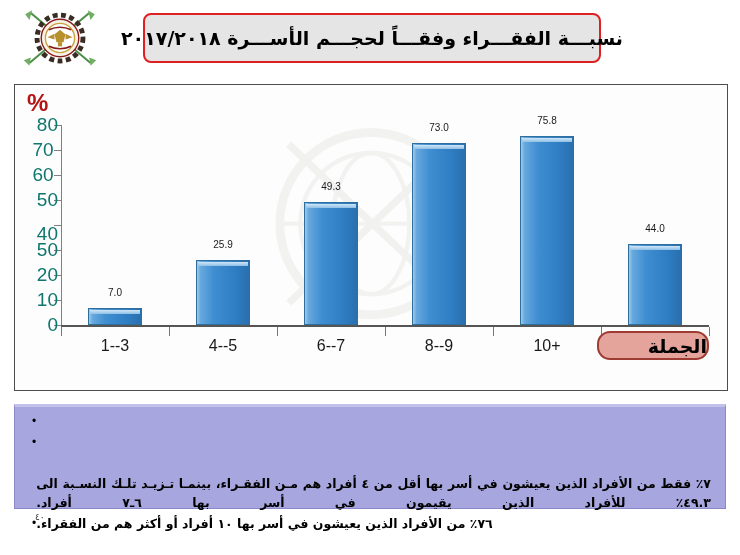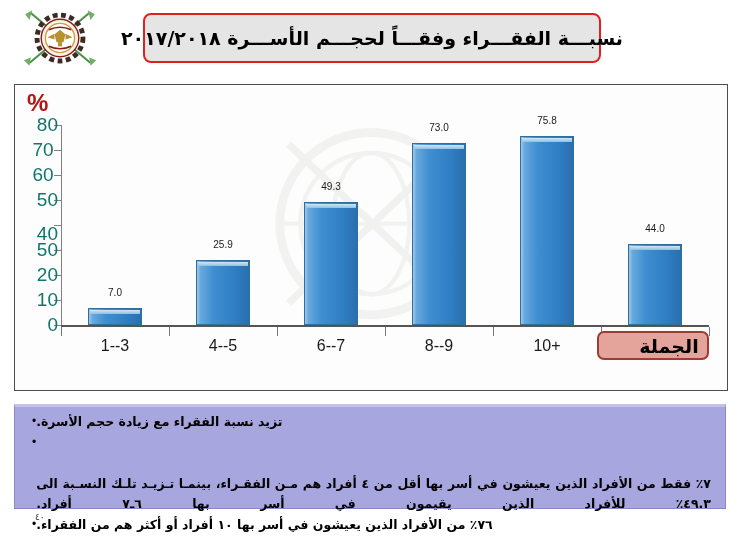--- a/index.html
+++ b/index.html
@@ -121,8 +121,8 @@
     position: absolute;
     background: #e4a39b;
     border: 2px solid #9e3b32;
-    border-radius: 7px;
-    display: flex; align-items: center; justify-content: center;
+    border-radius: 13px;
+    display: flex; align-items: center; 
     box-sizing: border-box;
     padding-left: 32px;
   }

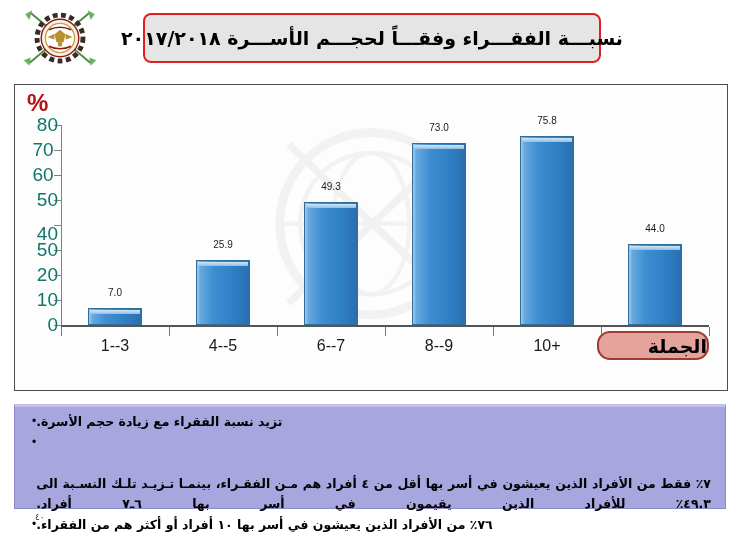--- a/index.html
+++ b/index.html
@@ -281,7 +281,6 @@
 <div class="notes">
 
   <div class="note-row">
-    <span class="note-text">تزيد نسبة الفقراء مع زيادة حجم الأسرة.</span>
     <span class="bullet">•</span>
   </div>
 

